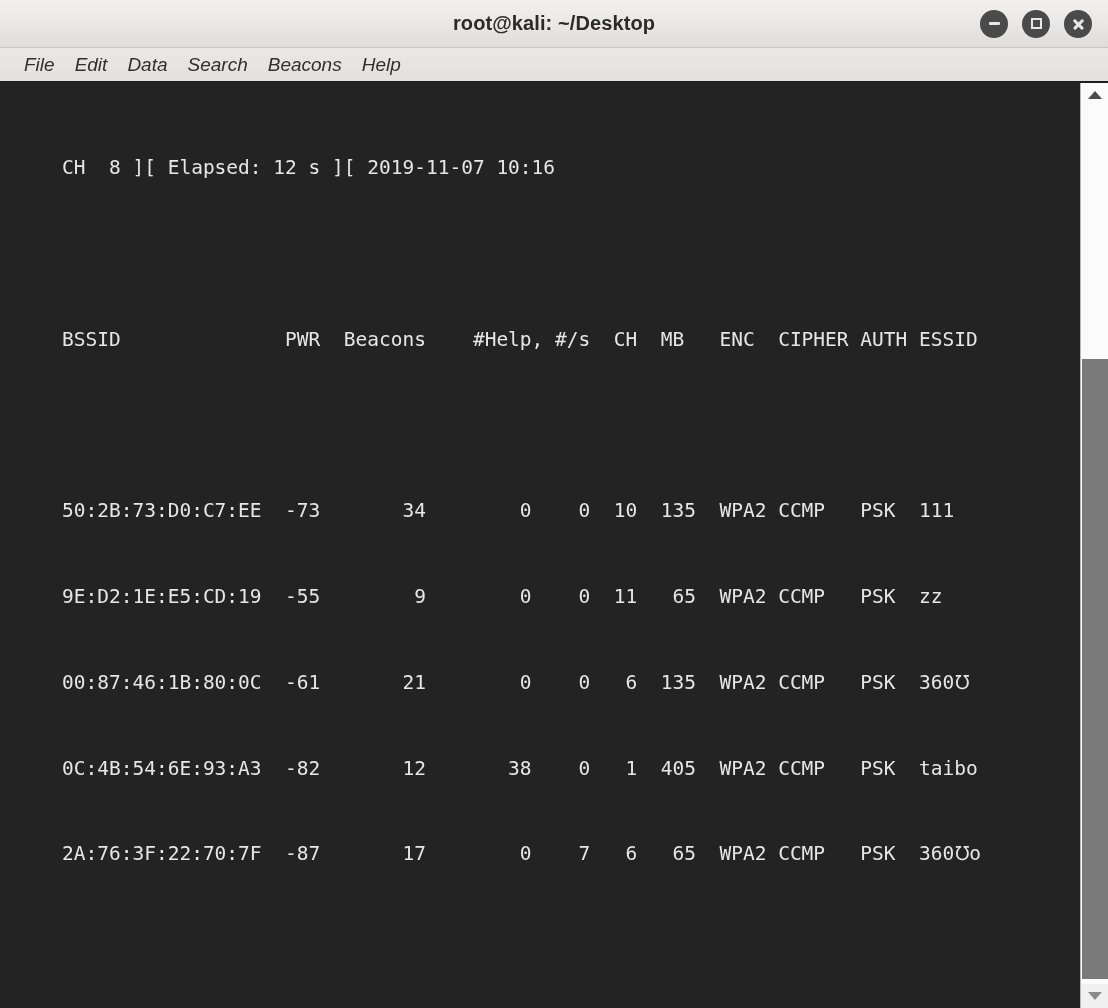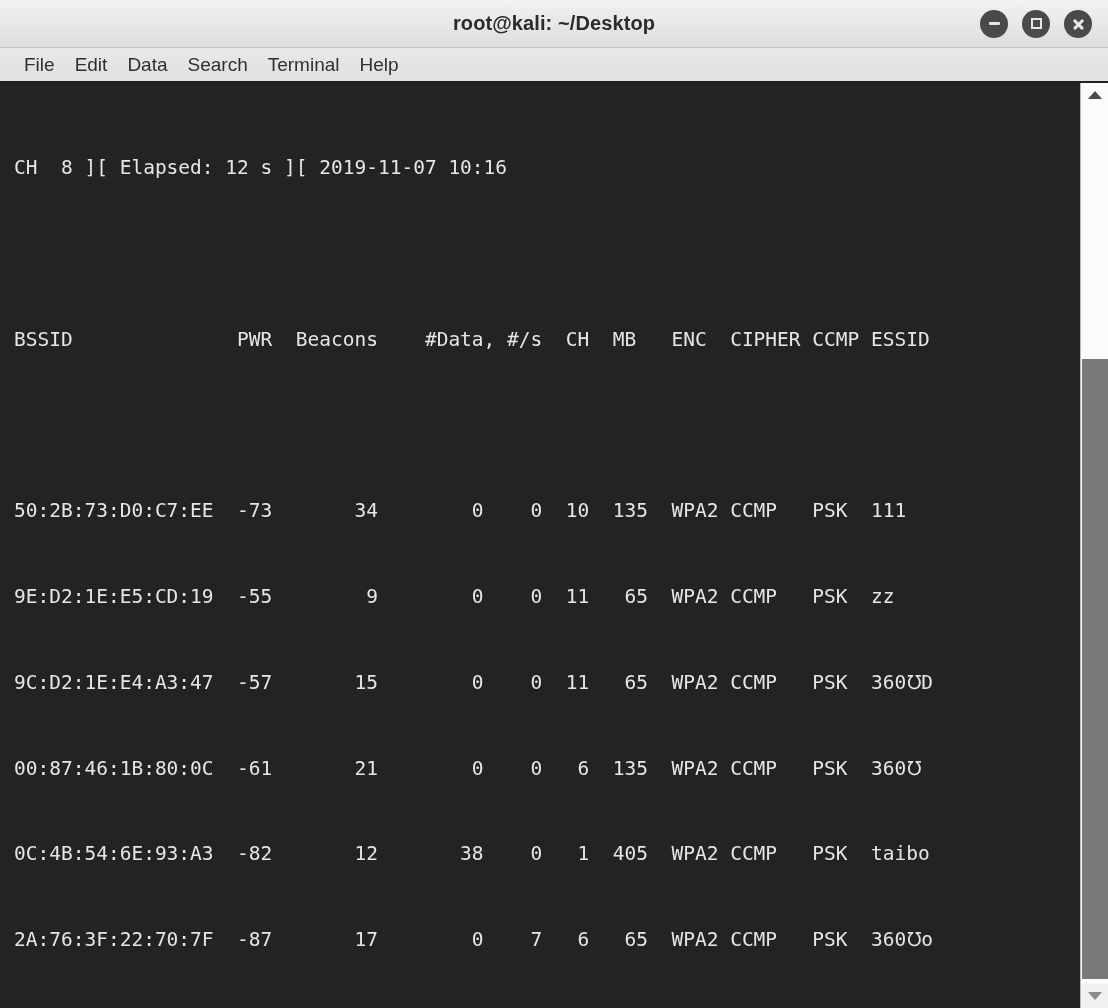--- a/index.html
+++ b/index.html
@@ -79,6 +79,7 @@
     display: flex;
     align-items: center;
     padding-left: 14px;
+    font-style: italic;
   }
   .menu-item {
     font-size: 19px;

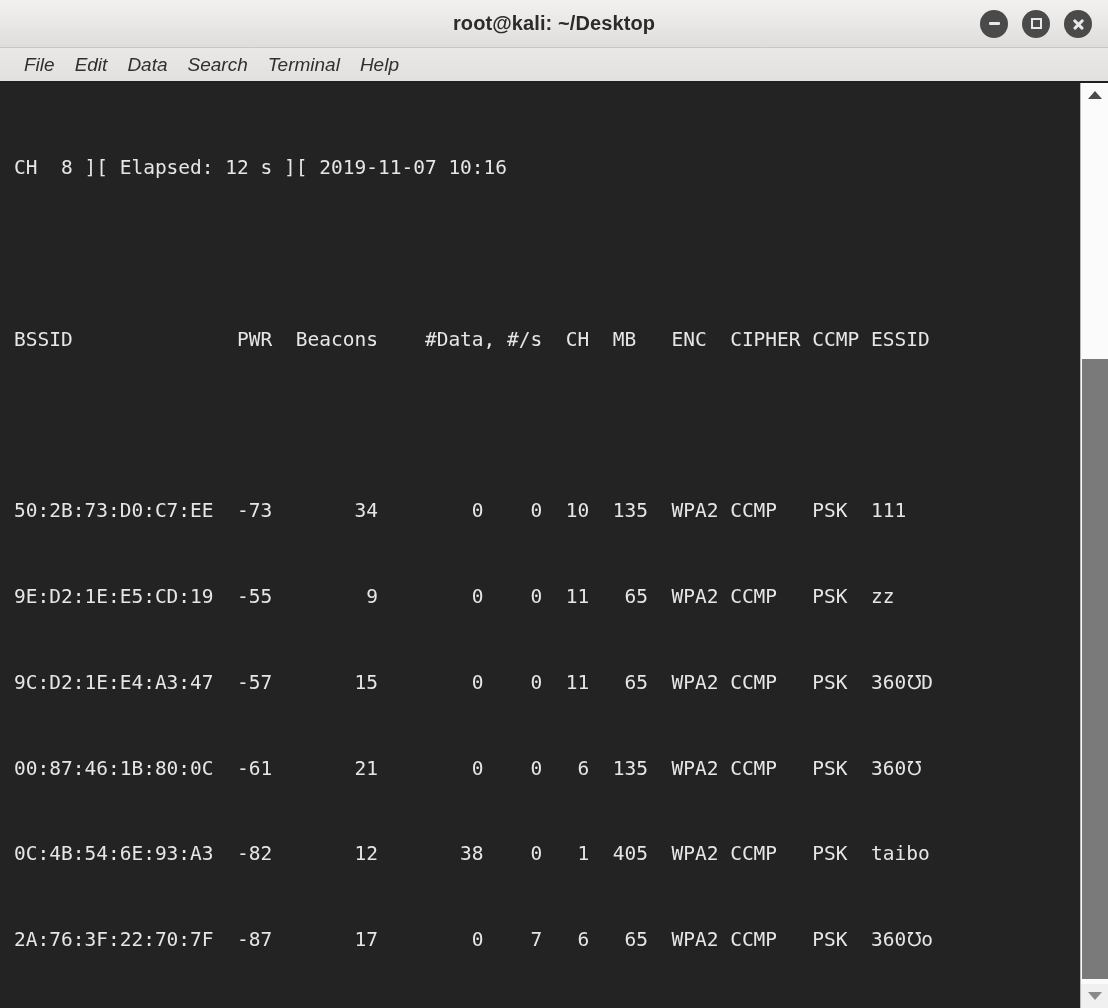--- a/index.html
+++ b/index.html
@@ -180,7 +180,7 @@
     <div class="menu-item">Edit</div>
     <div class="menu-item">Data</div>
     <div class="menu-item">Search</div>
-    <div class="menu-item">Terminal</div>
+    <div class="menu-item">Beacons</div>
     <div class="menu-item">Help</div>
   </div>
 

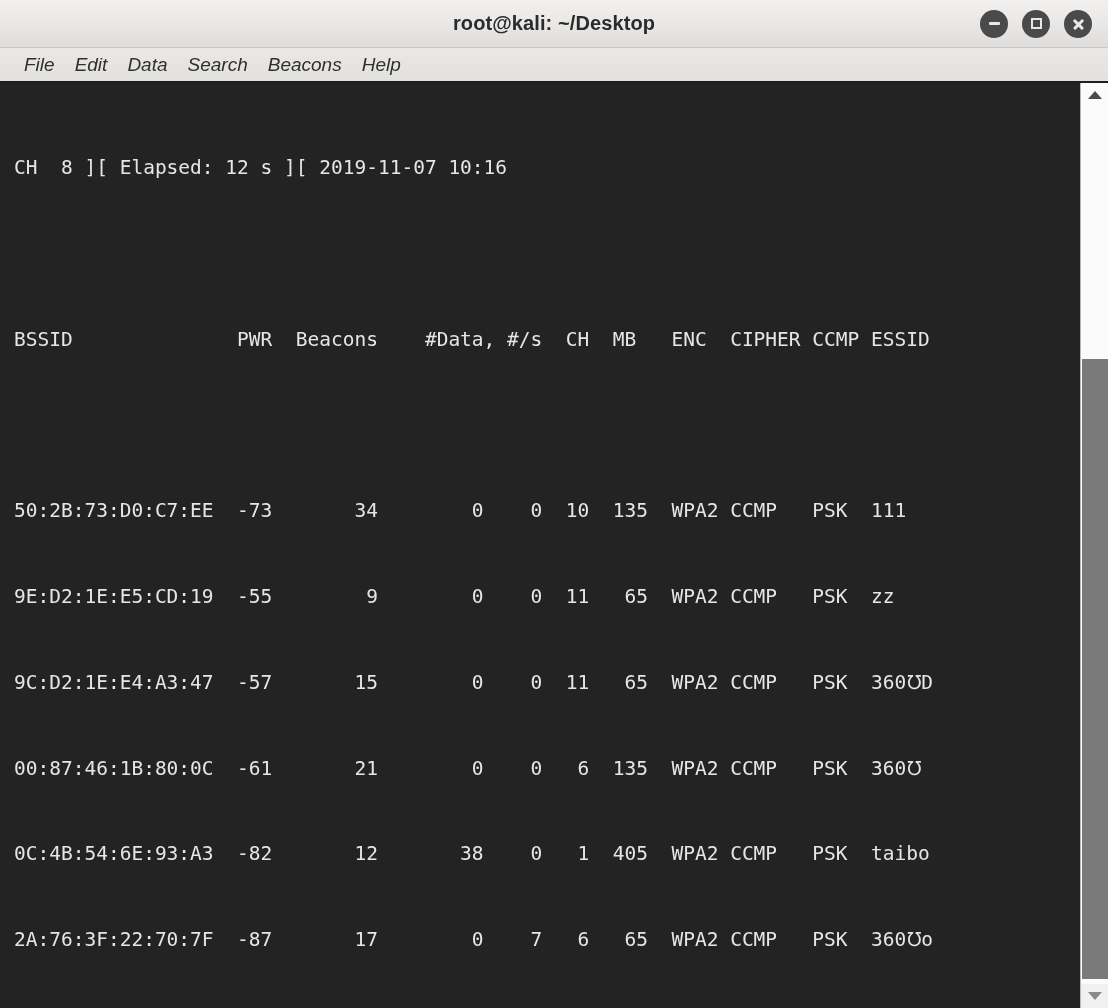--- a/index.html
+++ b/index.html
@@ -96,6 +96,7 @@
     background: #232323;
     display: flex;
     overflow: hidden;
+    padding-left: 48px;
   }
   #term-screen {
     flex: 1 1 auto;

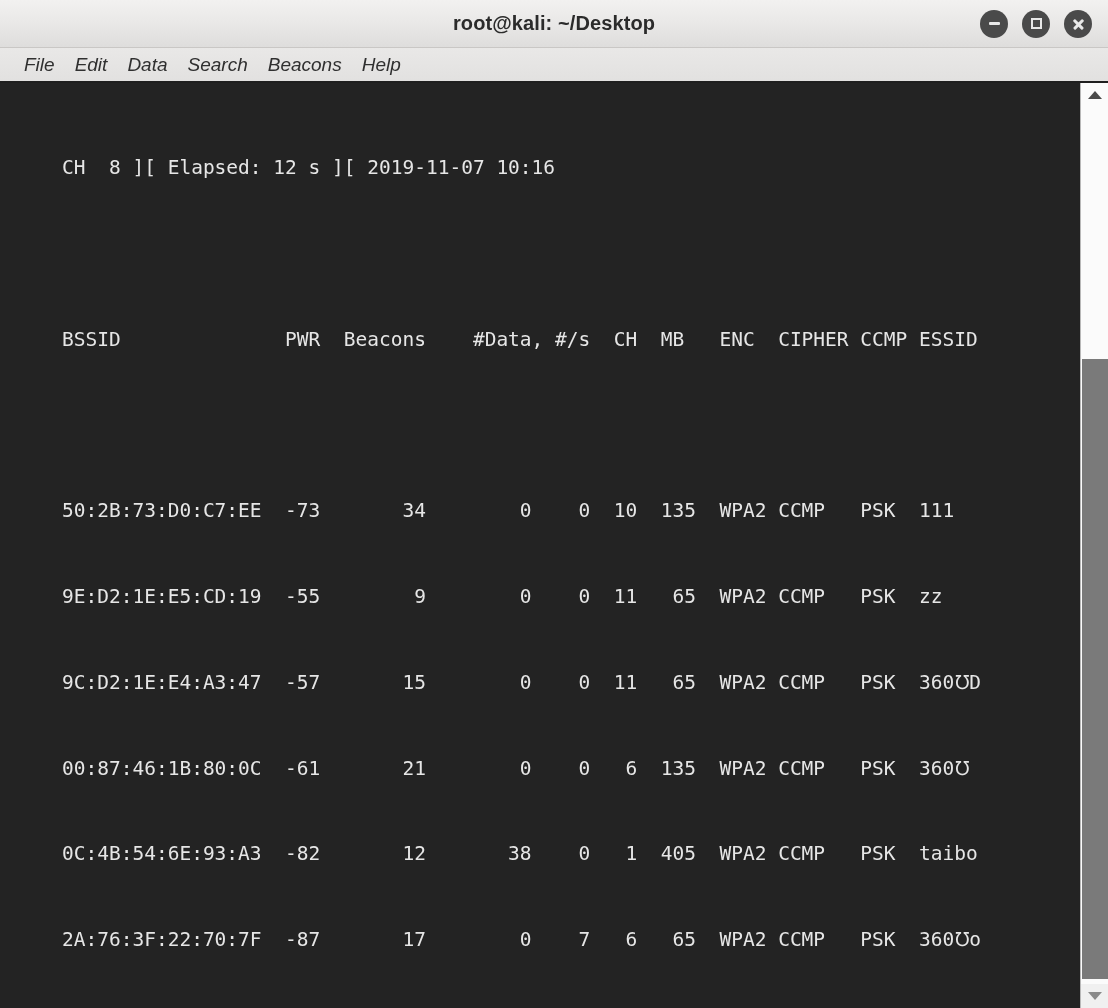--- a/index.html
+++ b/index.html
@@ -190,7 +190,7 @@
     <div id="term-screen">
       <div class="tline">CH  8 ][ Elapsed: 12 s ][ 2019-11-07 10:16</div>
       <div class="blank"></div>
-      <div class="tline">BSSID              PWR  Beacons    #Data, #/s  CH  MB   ENC  CIPHER CCMP ESSID</div>
+      <div class="tline">BSSID              PWR  Beacons    #Help, #/s  CH  MB   ENC  CIPHER AUTH ESSID</div>
       <div class="blank"></div>
       <div class="tline">50:2B:73:D0:C7:EE  -73       34        0    0  10  135  WPA2 CCMP   PSK  111</div>
       <div class="tline">9E:D2:1E:E5:CD:19  -55        9        0    0  11   65  WPA2 CCMP   PSK  zz</div>

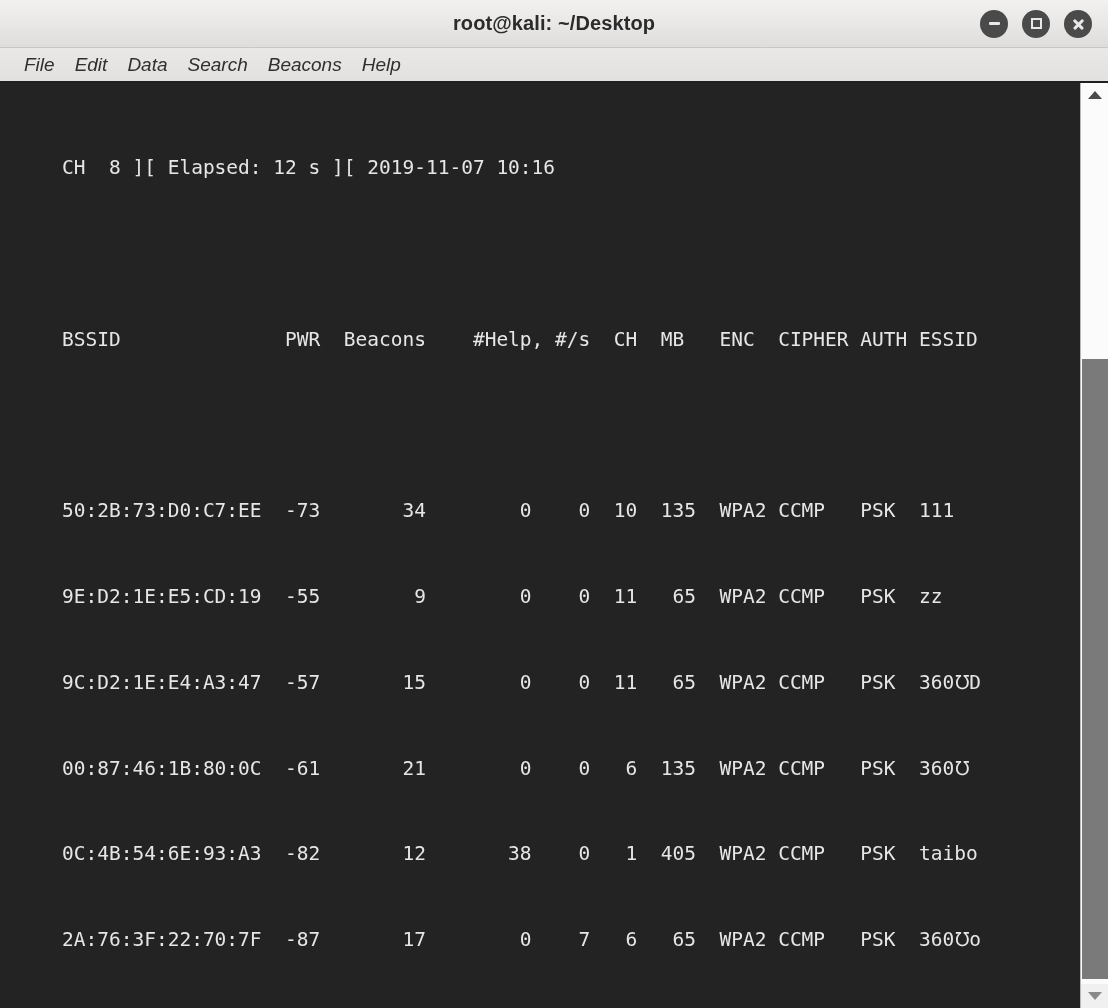--- a/index.html
+++ b/index.html
@@ -194,7 +194,6 @@
       <div class="blank"></div>
       <div class="tline">50:2B:73:D0:C7:EE  -73       34        0    0  10  135  WPA2 CCMP   PSK  111</div>
       <div class="tline">9E:D2:1E:E5:CD:19  -55        9        0    0  11   65  WPA2 CCMP   PSK  zz</div>
-      <div class="tline">9C:D2:1E:E4:A3:47  -57       15        0    0  11   65  WPA2 CCMP   PSK  360℧D</div>
       <div class="tline">00:87:46:1B:80:0C  -61       21        0    0   6  135  WPA2 CCMP   PSK  360℧</div>
       <div class="tline">0C:4B:54:6E:93:A3  -82       12       38    0   1  405  WPA2 CCMP   PSK  taibo</div>
       <div class="tline">2A:76:3F:22:70:7F  -87       17        0    7   6   65  WPA2 CCMP   PSK  360℧o</div>

